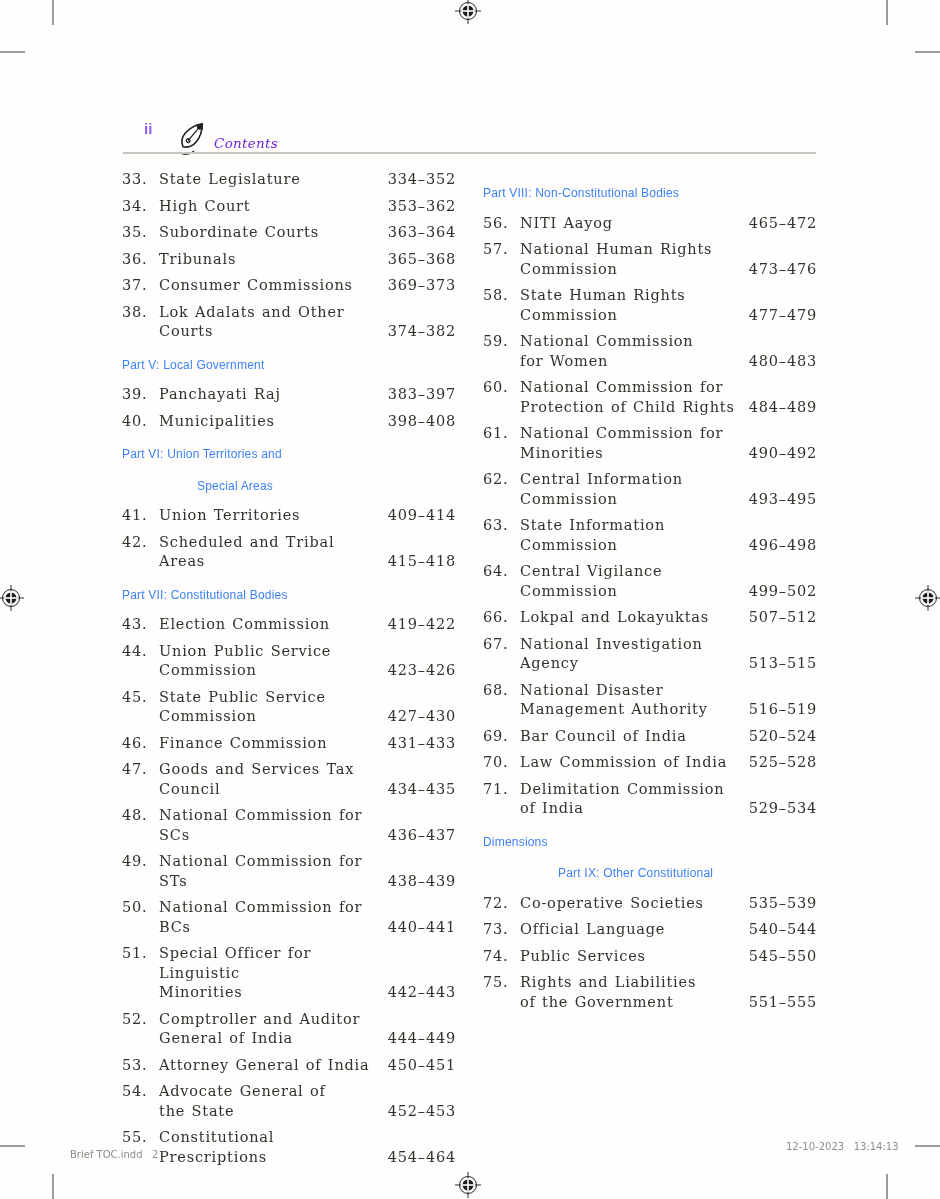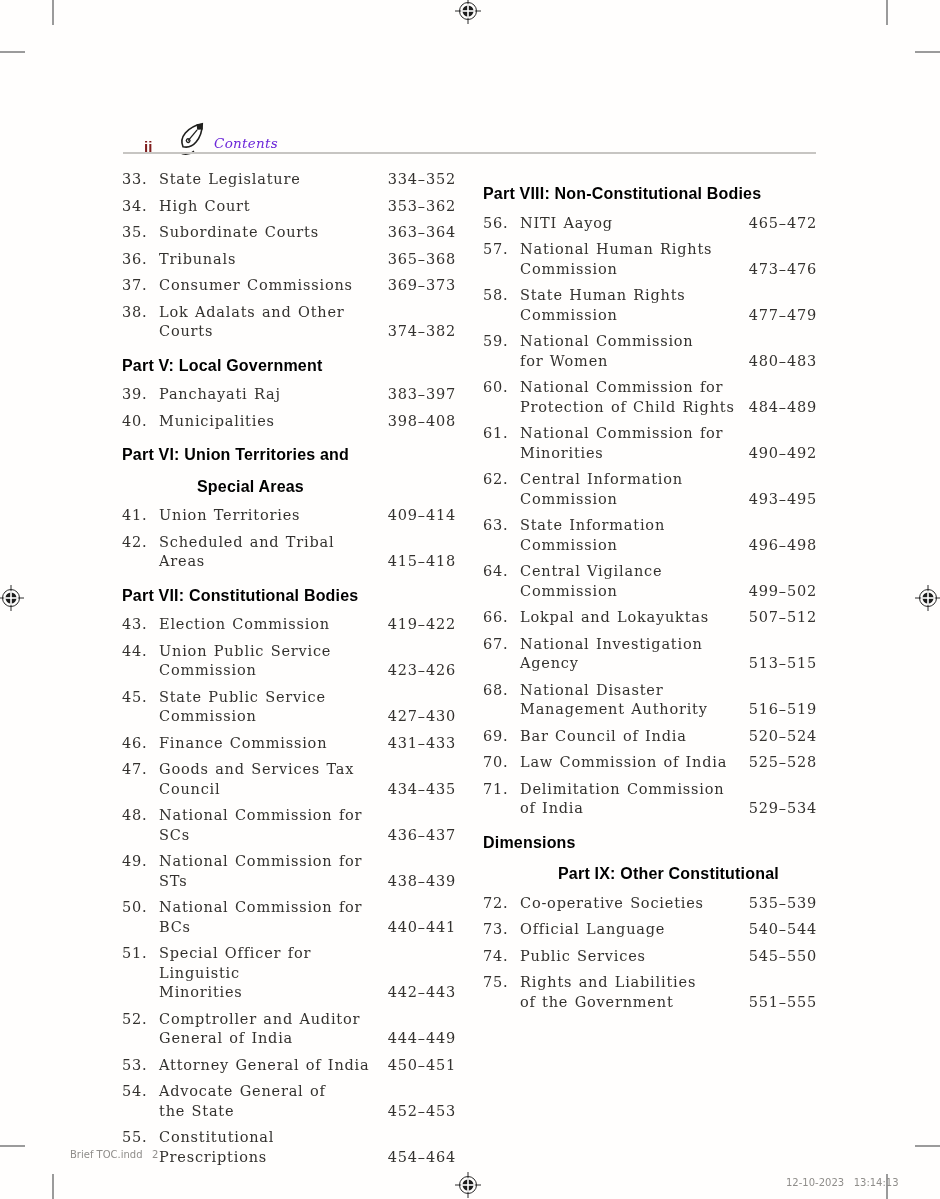--- a/index.html
+++ b/index.html
@@ -15,8 +15,8 @@
   .regmark{position:absolute;width:26px;height:26px;}
 
   
-  #hdr-pagenum{position:absolute;left:144px;top:138px;font-family:"Liberation Sans",sans-serif;
-               font-weight:bold;font-size:15px;color:#7f1d1d;}
+  #hdr-pagenum{position:absolute;left:144px;top:120px;font-family:"Liberation Sans",sans-serif;
+               font-weight:bold;font-size:15px;color:#8b5cf6;}
   #hdr-title{position:absolute;left:214px;top:135px;font-style:italic;font-size:13.5px;color:#6d28d9;
              font-family:"DejaVu Serif",serif;letter-spacing:0.3px;}
   #pen-icon{position:absolute;left:170px;top:116px;}

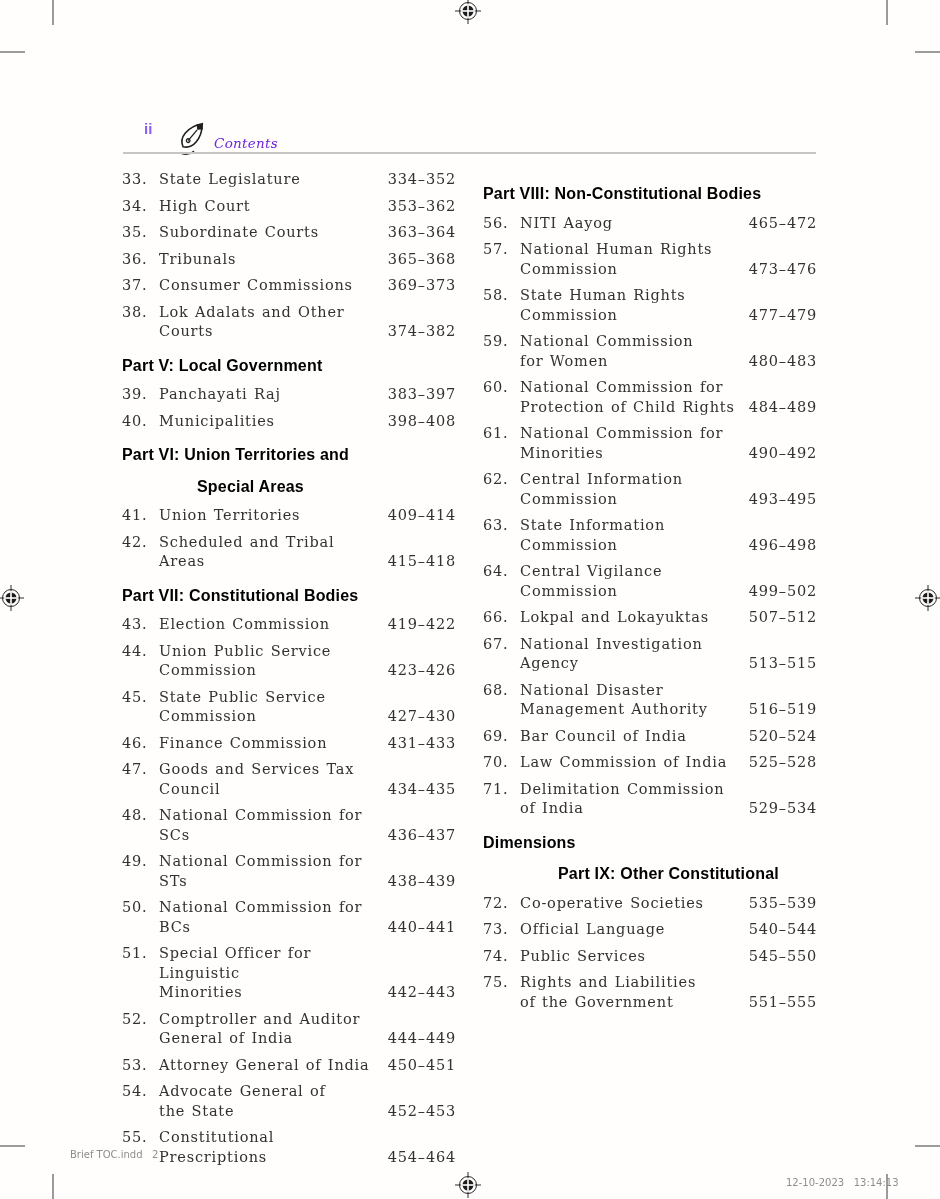--- a/index.html
+++ b/index.html
@@ -33,8 +33,8 @@
   .entry .txt{flex:1;min-width:0;}
   .entry .pg{flex:none;align-self:flex-end;padding-left:2px;white-space:nowrap;}
 
-  .part{margin:13px 0 9px;font-family:"Liberation Sans",sans-serif;font-weight:bold;
-        font-size:16px;line-height:21.5px;color:#000000;letter-spacing:0.2px;word-spacing:0;}
+  .part{margin:13px 0 9px;font-family:"Liberation Sans",sans-serif;font-weight:normal;
+        font-size:12px;line-height:21.5px;color:#3b82f6;letter-spacing:0.2px;word-spacing:0;}
   .part .pline + .pline{padding-left:75px;margin-top:10px;}
 
   

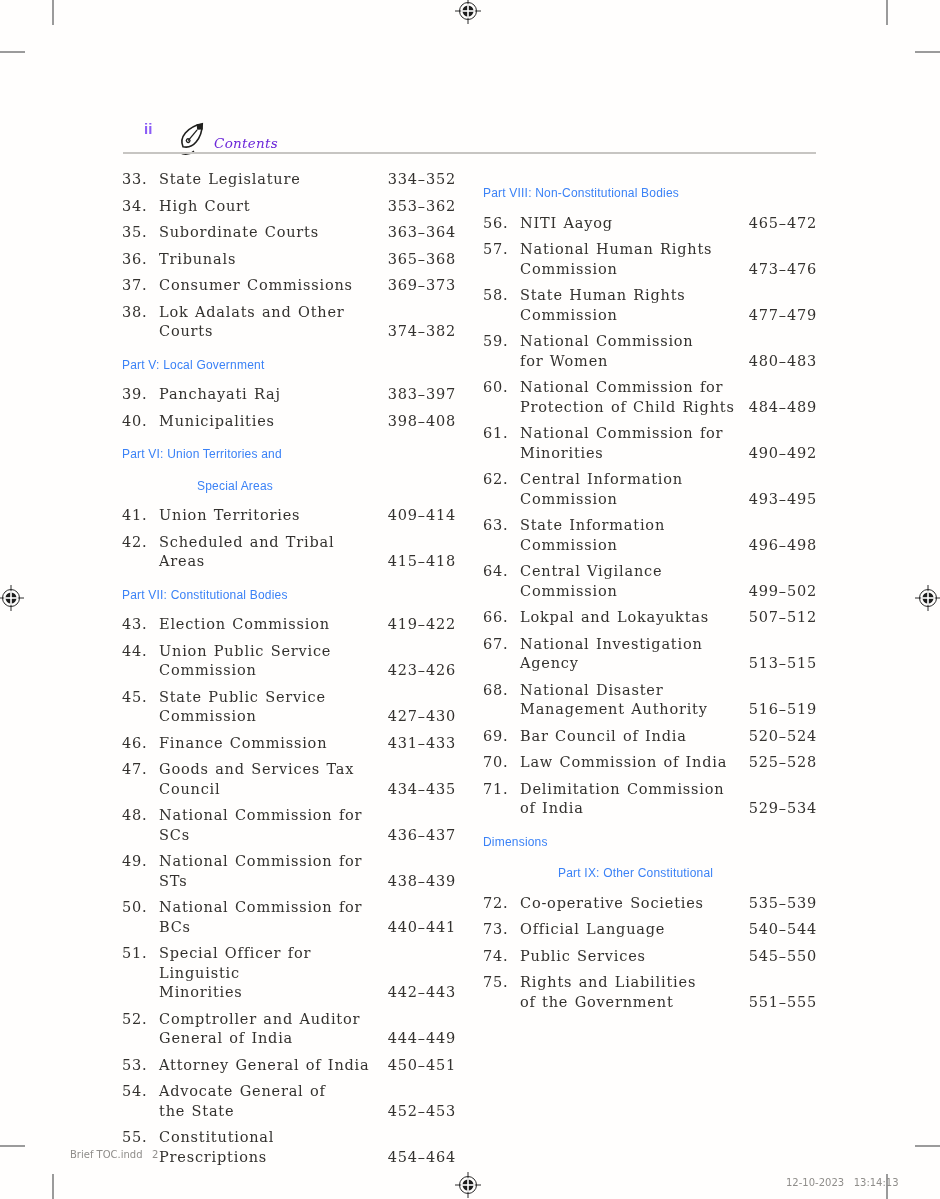--- a/index.html
+++ b/index.html
@@ -41,7 +41,7 @@
   .ftr{position:absolute;font-family:"DejaVu Sans","Liberation Sans",sans-serif;
        font-size:10px;color:#8f8d8a;white-space:pre;}
   #ftr-left{left:70px;top:1149px;}
-  #ftr-right{left:786px;top:1177px;}
+  #ftr-right{left:786px;top:1141px;}
 </style>
 </head>
 <body>

